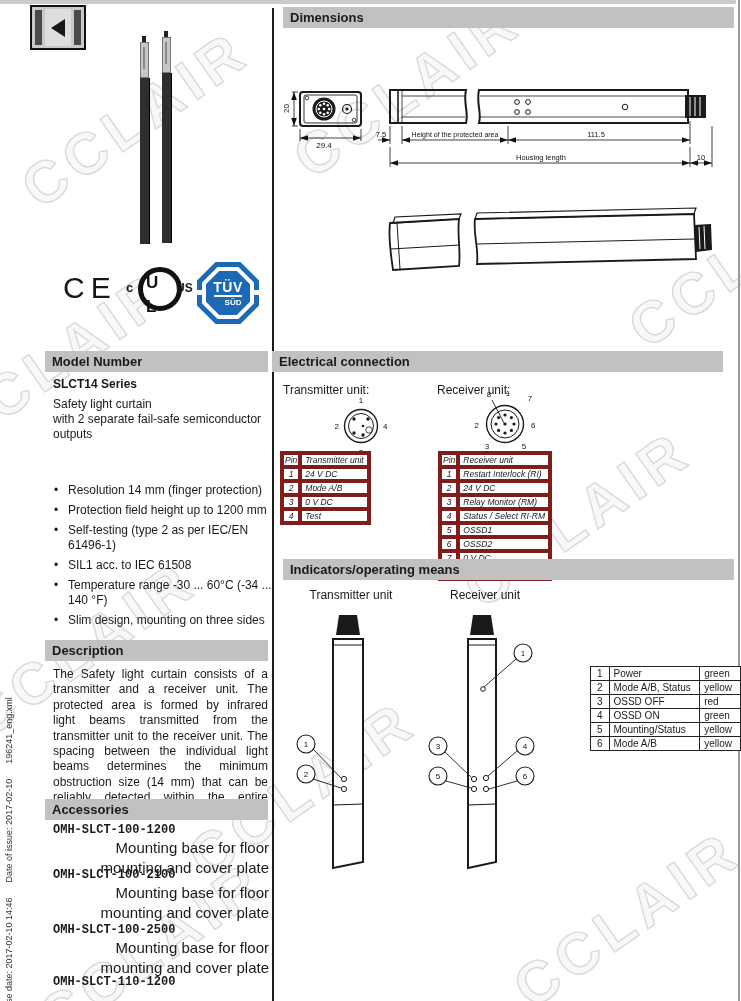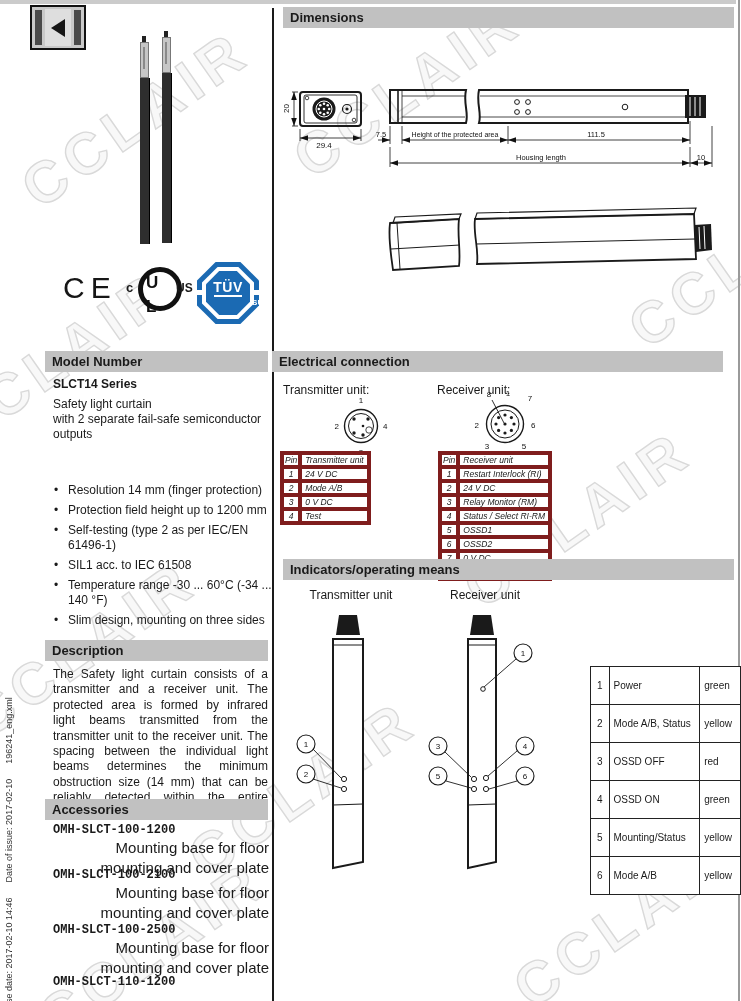--- a/index.html
+++ b/index.html
@@ -51,7 +51,7 @@
   .tuv .t1{position:absolute;left:0;top:17px;width:62px;text-align:center;color:#fff;
            font-weight:bold;font-size:14px;letter-spacing:0.5px;}
   .tuv .rule{position:absolute;left:17px;top:33px;width:28px;height:2px;background:#fff;}
-  .tuv .t2{position:absolute;left:0;top:36px;width:72px;text-align:right;color:#fff;
+  .tuv .t2{position:absolute;left:0;top:36px;width:72px;text-align:center;color:#fff;
            font-size:8px;font-weight:bold;}
   
   .side-text{position:absolute;left:4px;top:1003px;transform:rotate(-90deg);

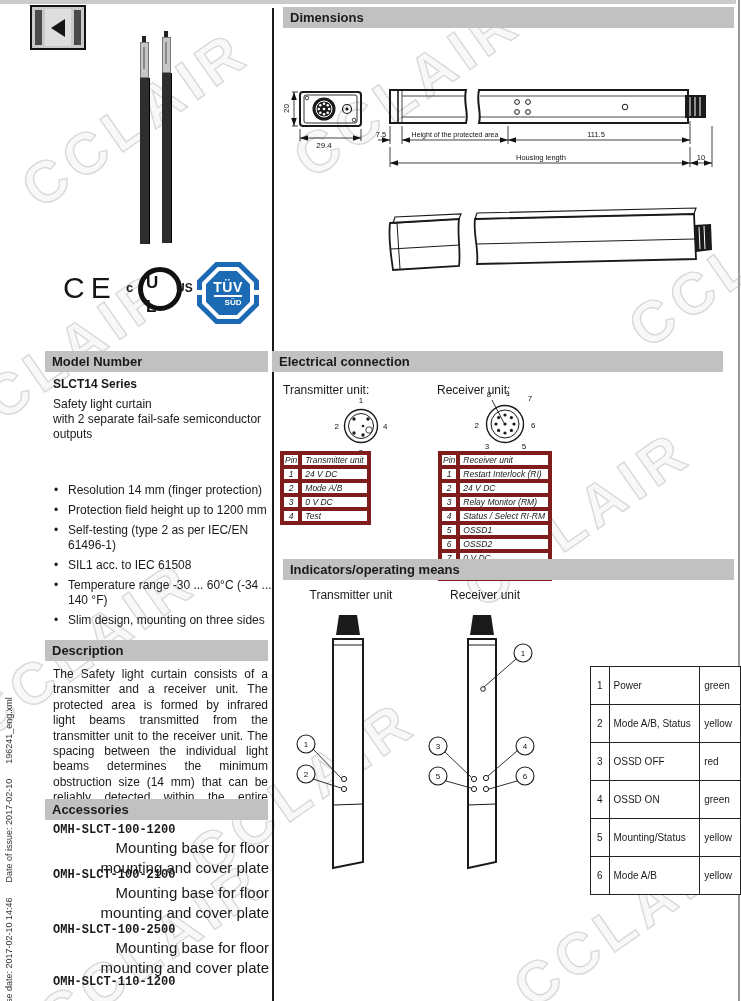--- a/index.html
+++ b/index.html
@@ -72,7 +72,7 @@
         text-align:left;font-weight:normal;white-space:nowrap;font-style:italic;}
   table.pin td.c,table.pin th.c{text-align:center;padding:0 1px;}
   table.led{position:absolute;left:590px;top:666px;border-collapse:collapse;font-size:10px;z-index:2;background:#fff;}
-  table.led td{border:1px solid #222;padding:12px 4px;height:13px;line-height:13px;white-space:nowrap;}
+  table.led td{border:1px solid #222;padding:0 4px;height:13px;line-height:13px;white-space:nowrap;}
   table.led td.c{text-align:center;padding:0 2px;}
   .unit-label{position:absolute;font-size:12px;z-index:2;}
   svg{position:absolute;z-index:1;}

